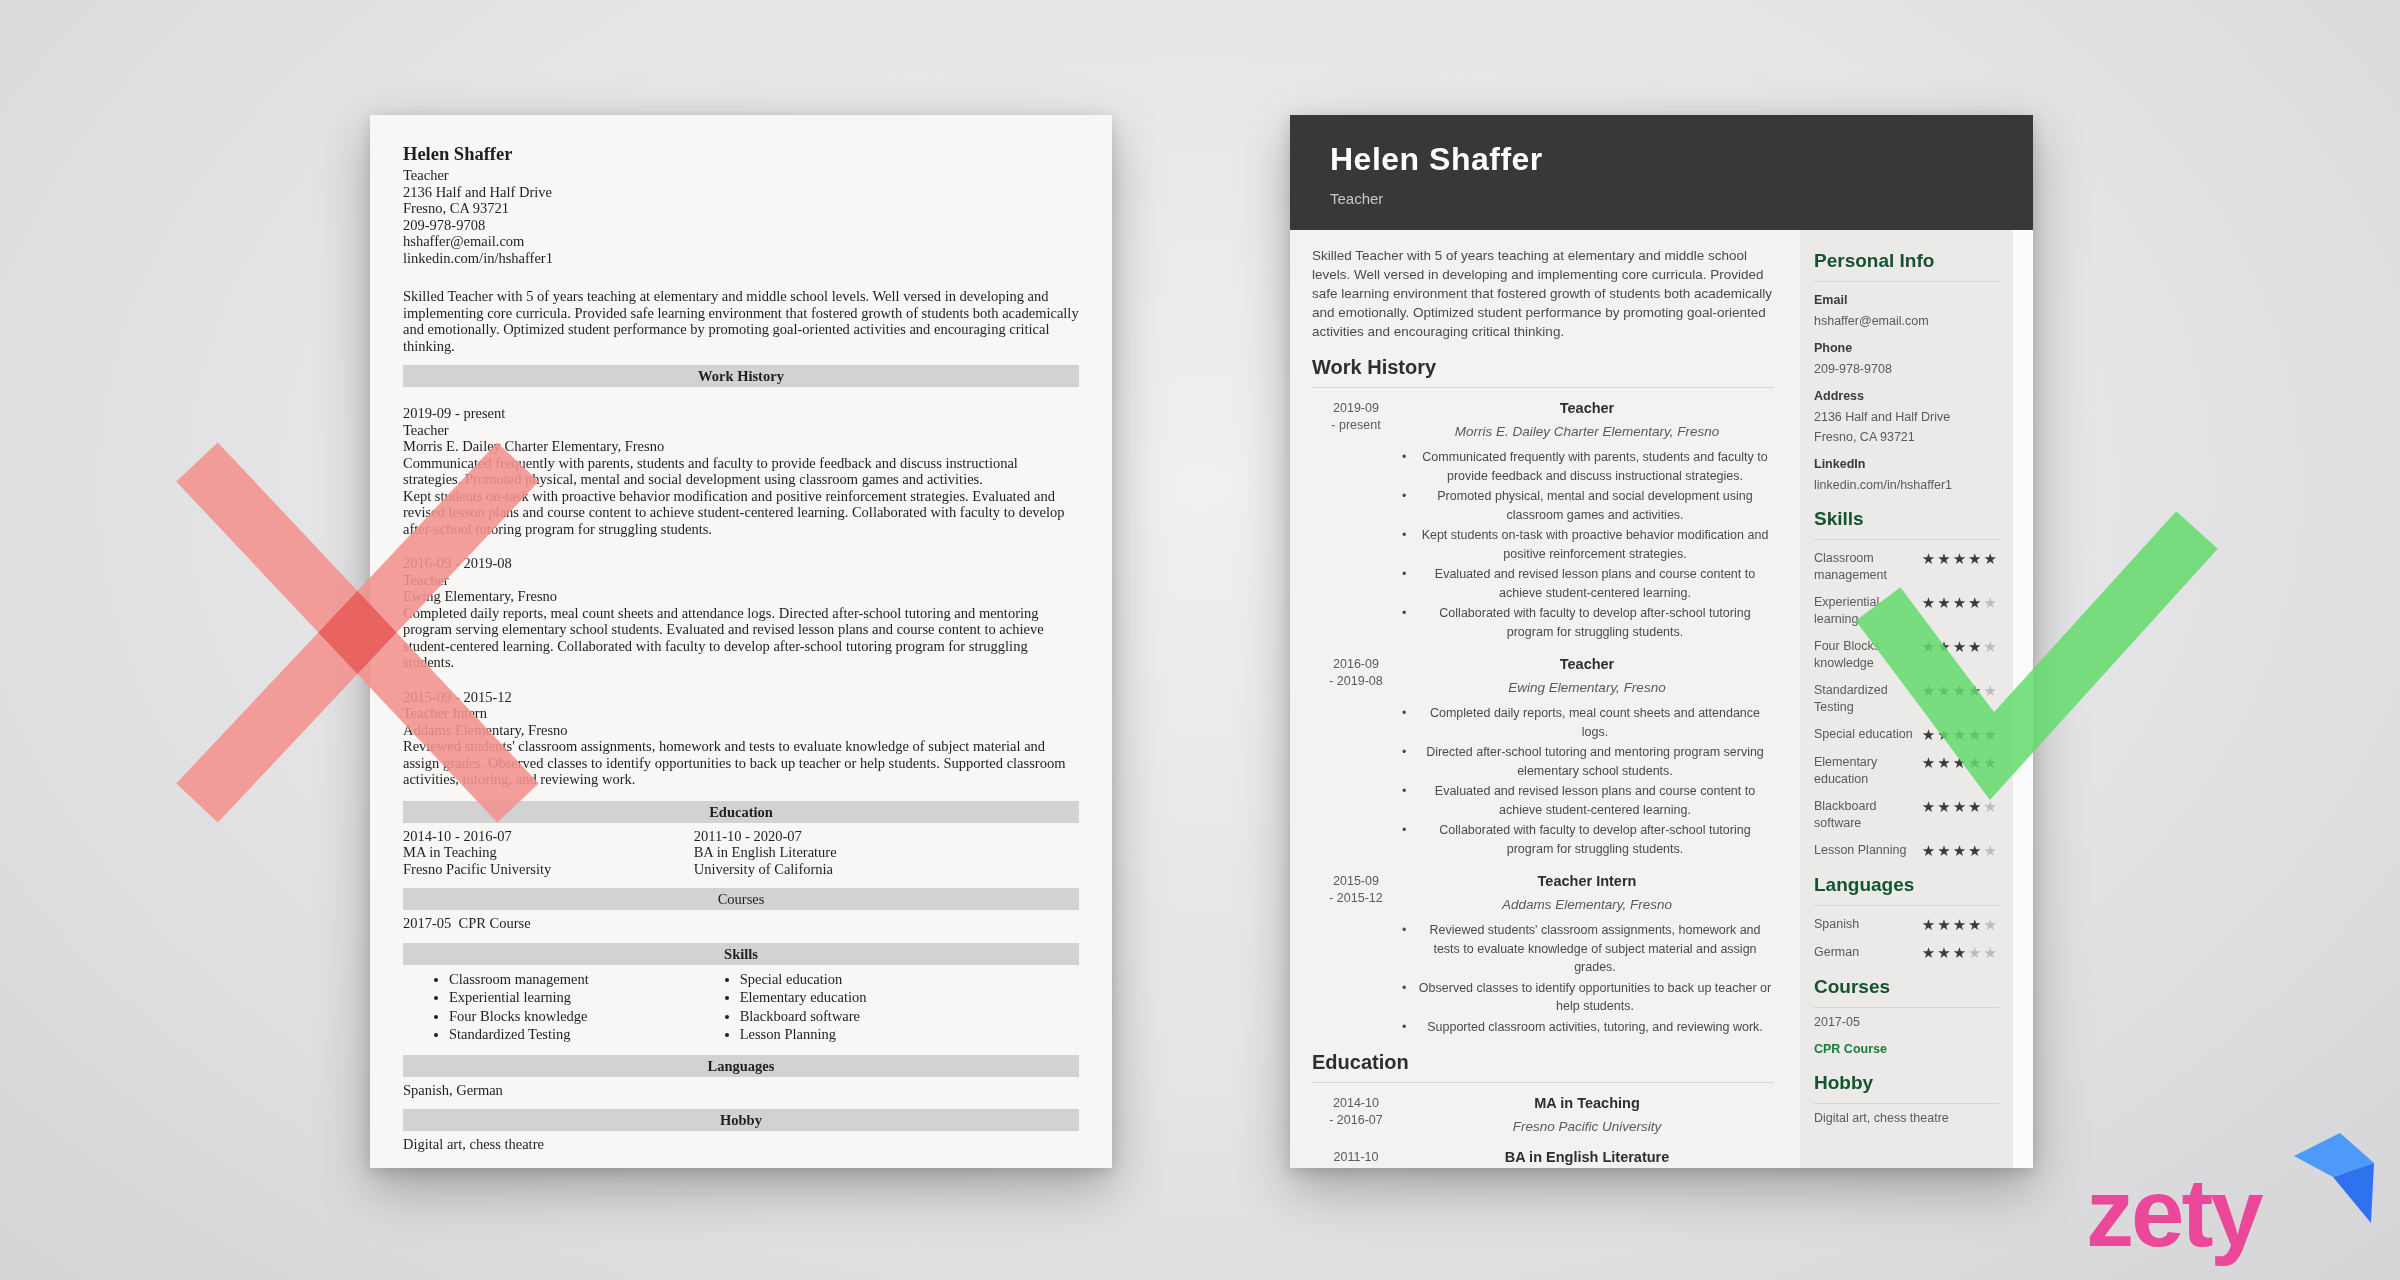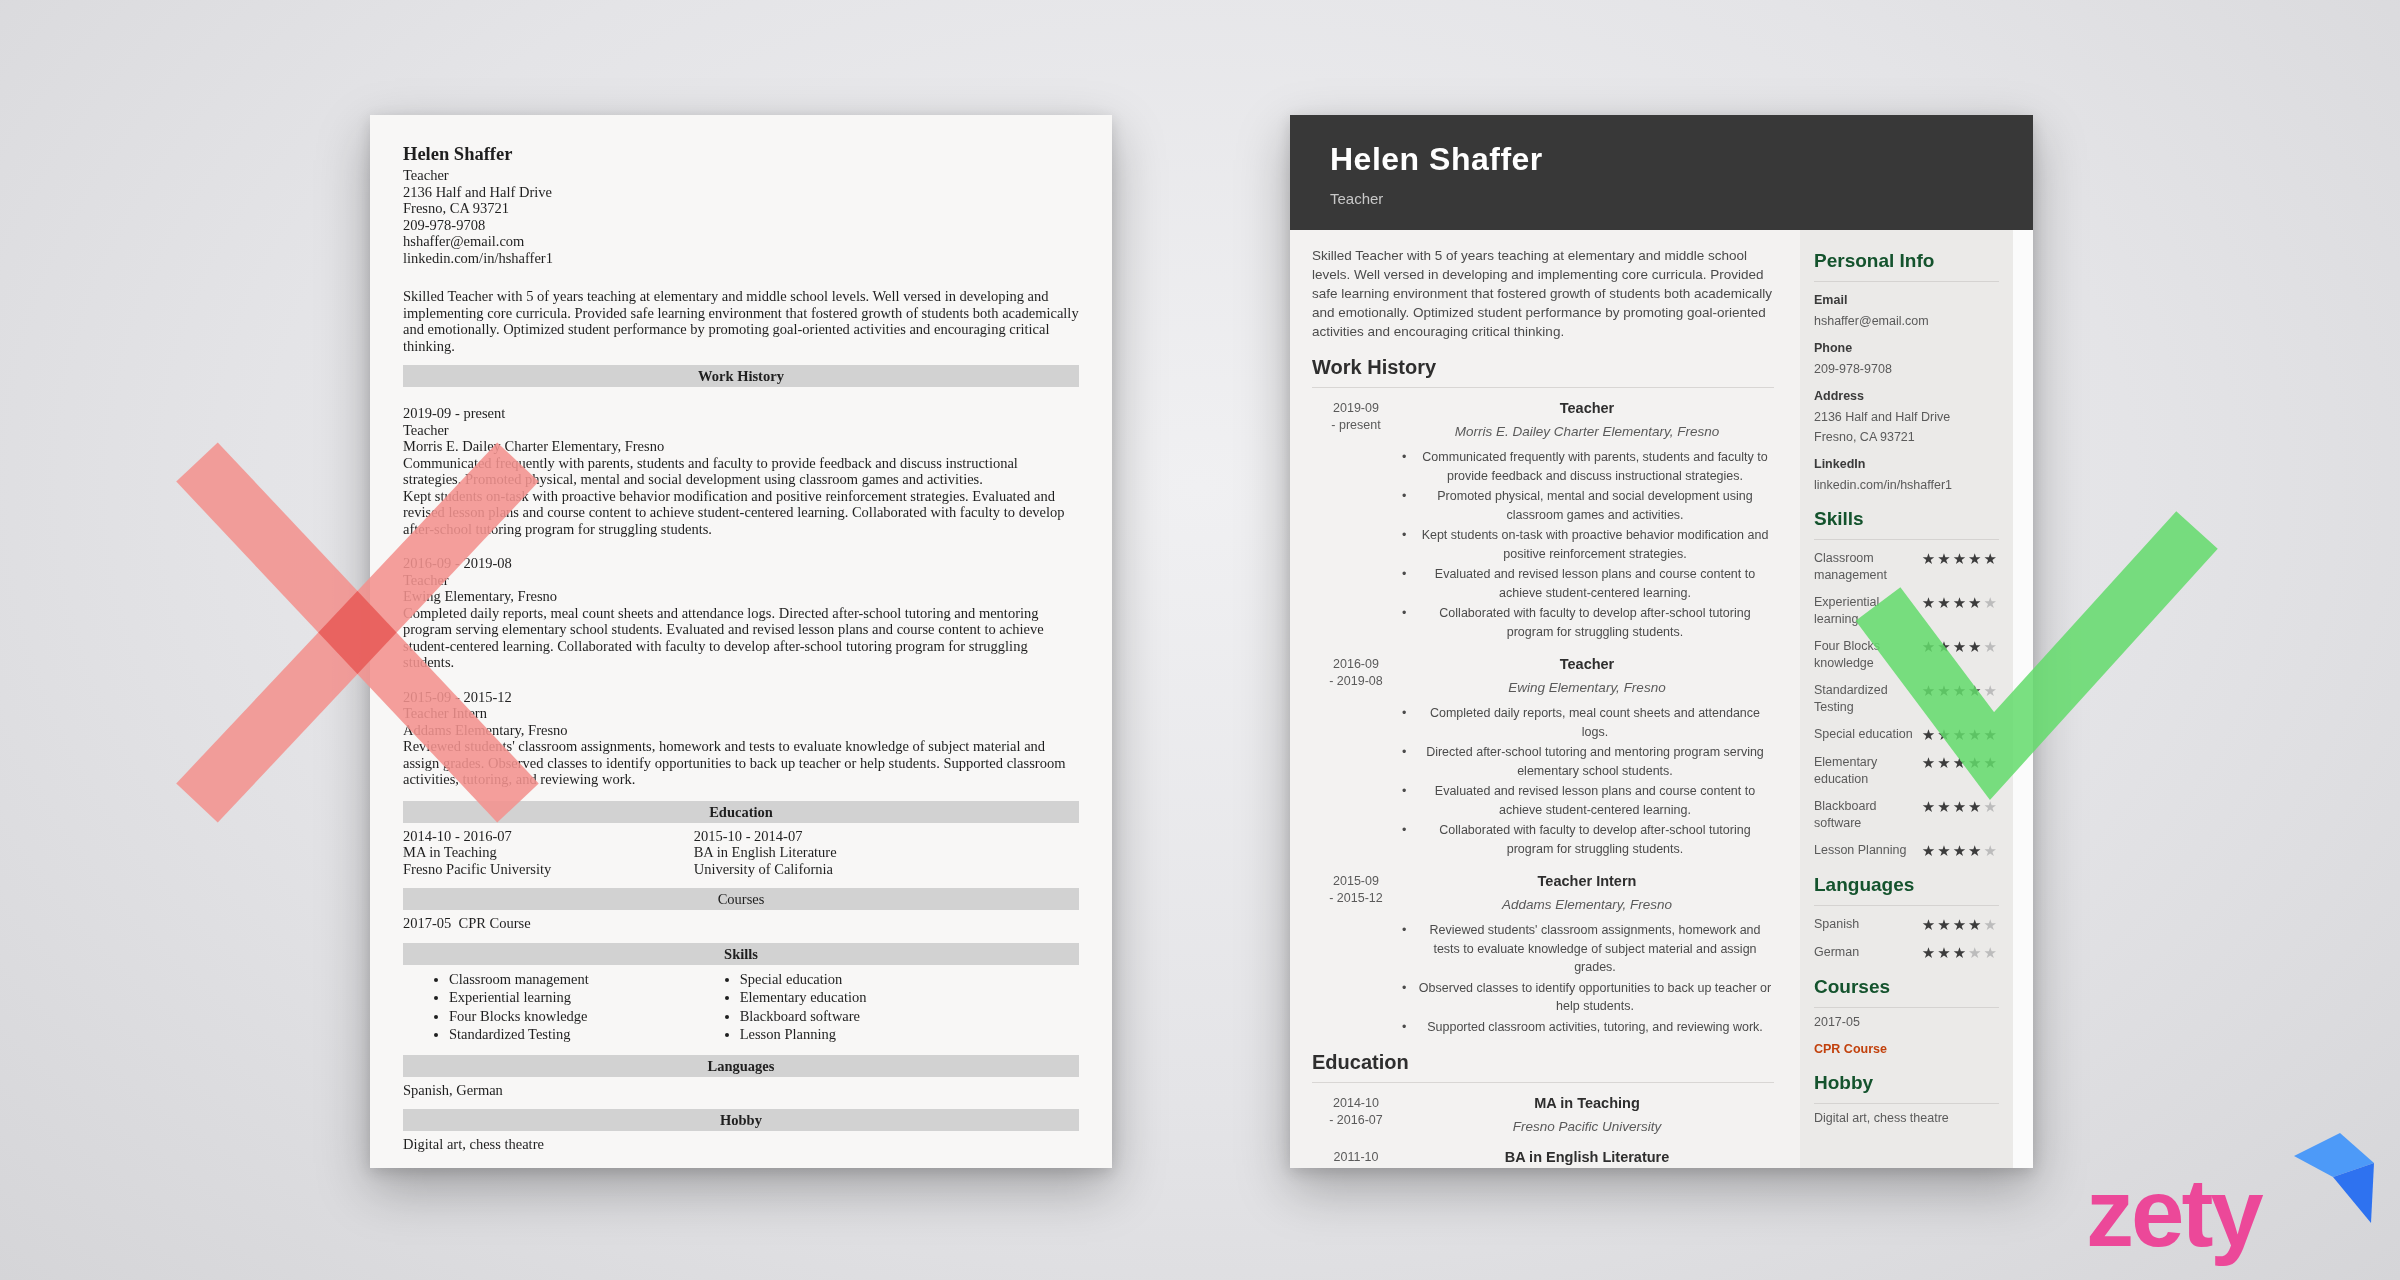--- a/index.html
+++ b/index.html
@@ -138,7 +138,7 @@
         <div>Fresno Pacific University</div>
       </div>
       <div class="lp-edu-col">
-        <div>2015-10 - 2014-07</div>
+        <div>2011-10 - 2020-07</div>
         <div>BA in English Literature</div>
         <div>University of California</div>
       </div>

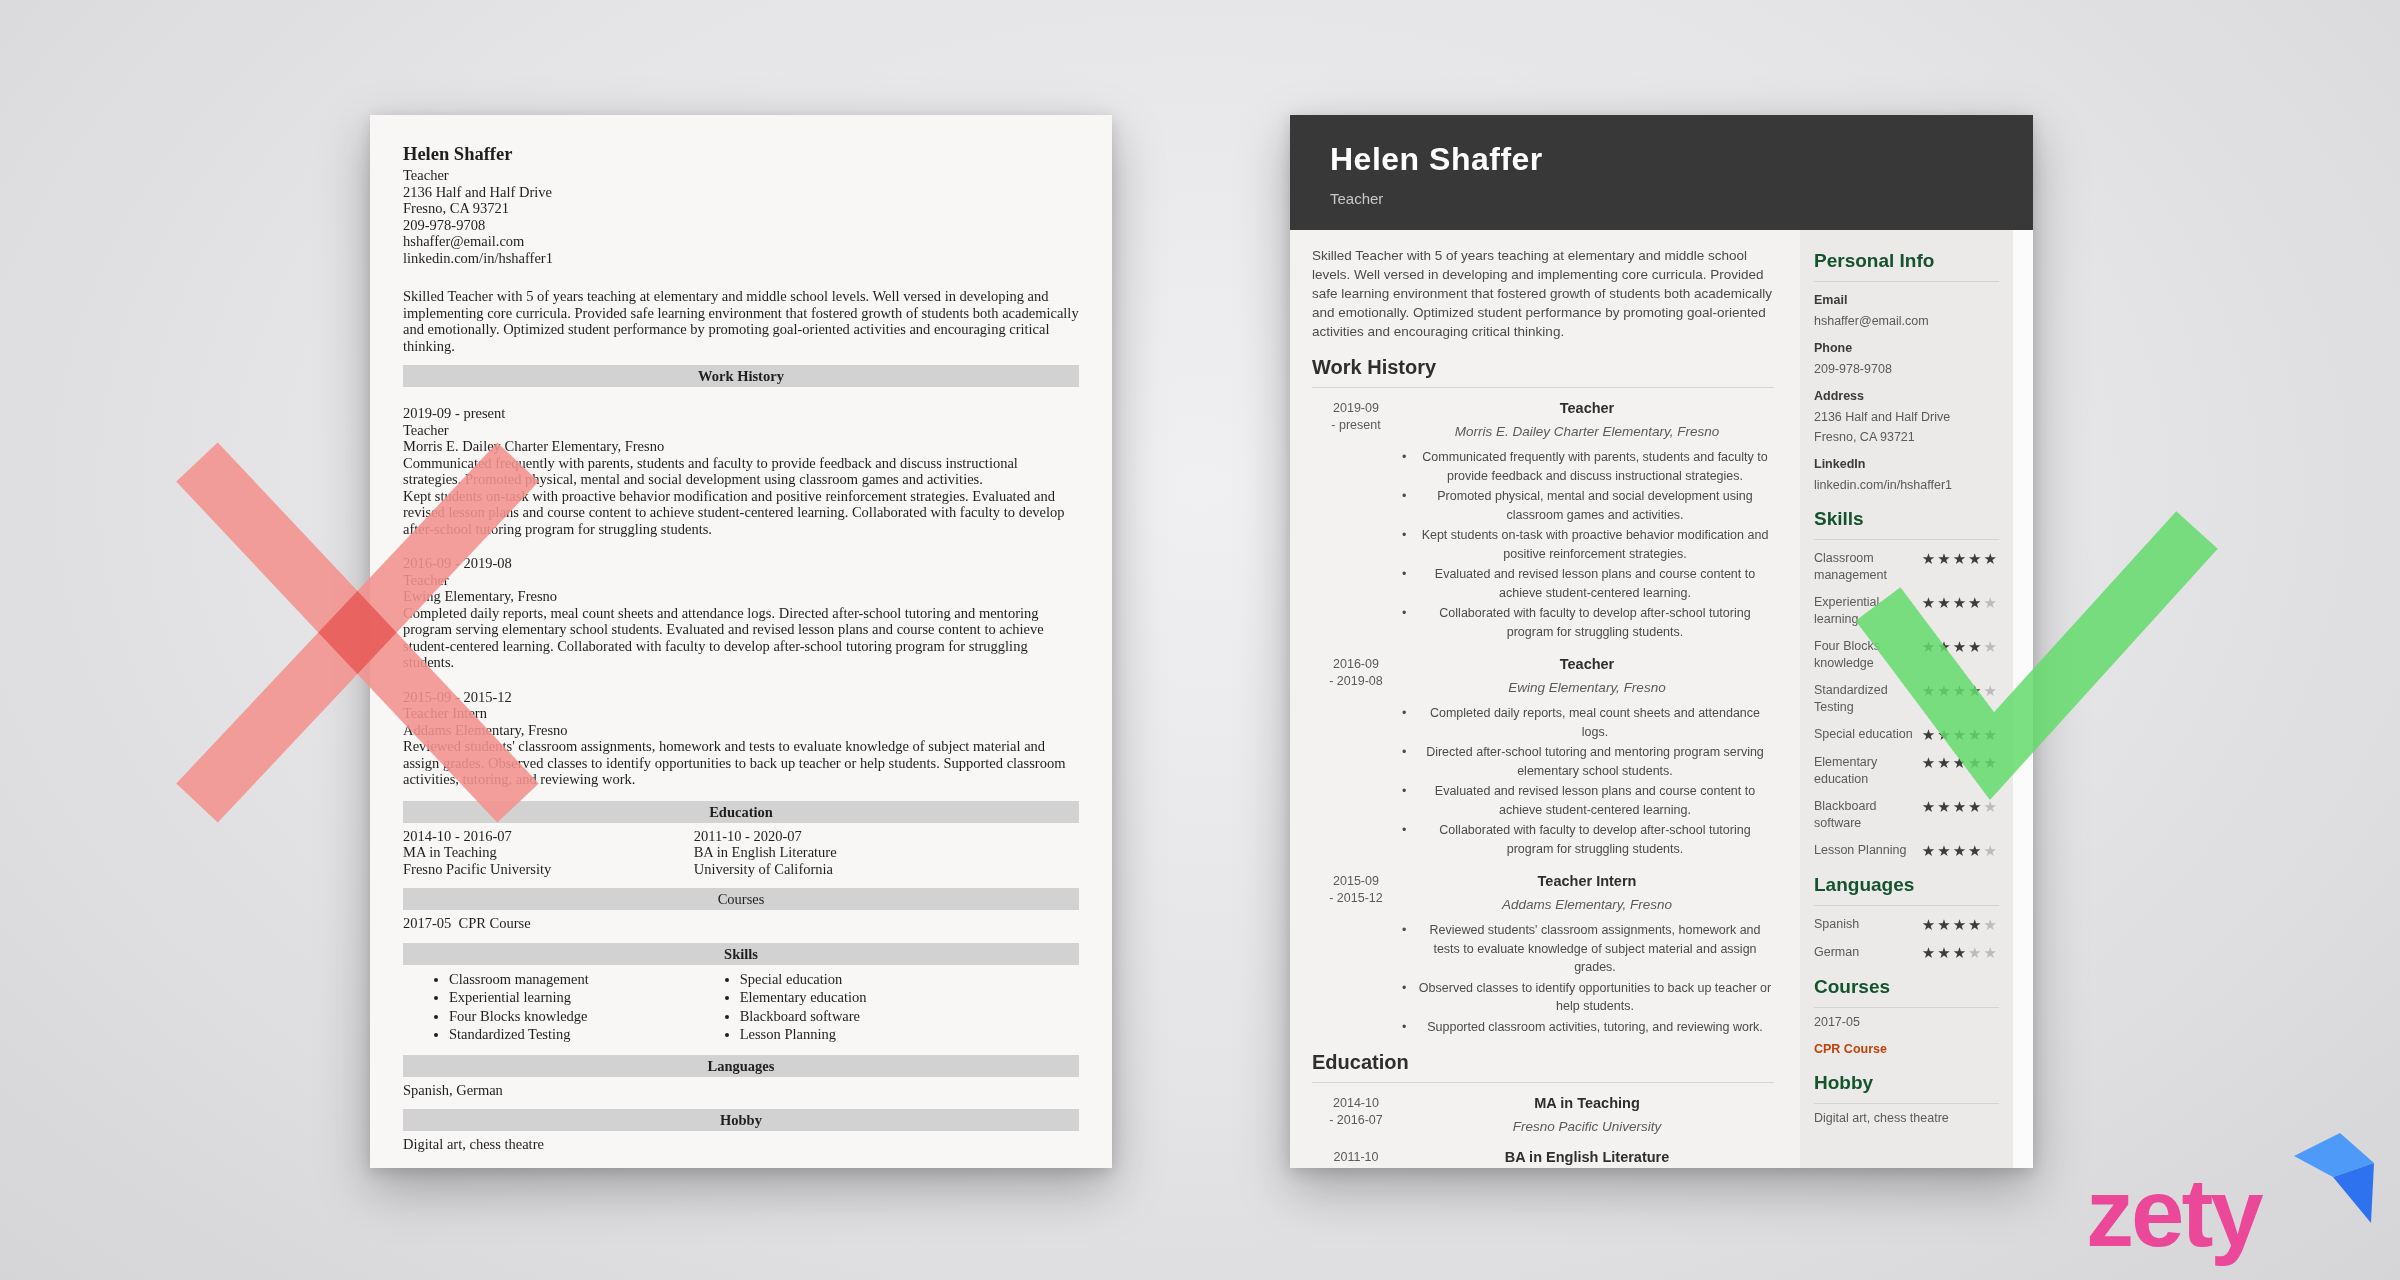--- a/index.html
+++ b/index.html
@@ -322,7 +322,7 @@
     <div class="sb-title">Courses</div>
     <hr class="sb-hr">
     <div class="sb-value">2017-05</div>
-    <div class="sb-value" style="font-weight:bold; color:#c2410c; margin-top:9px">CPR Course</div>
+    <div class="sb-value" style="font-weight:bold; color:#15803d; margin-top:9px">CPR Course</div>
 
     <div class="sb-title">Hobby</div>
     <hr class="sb-hr">

